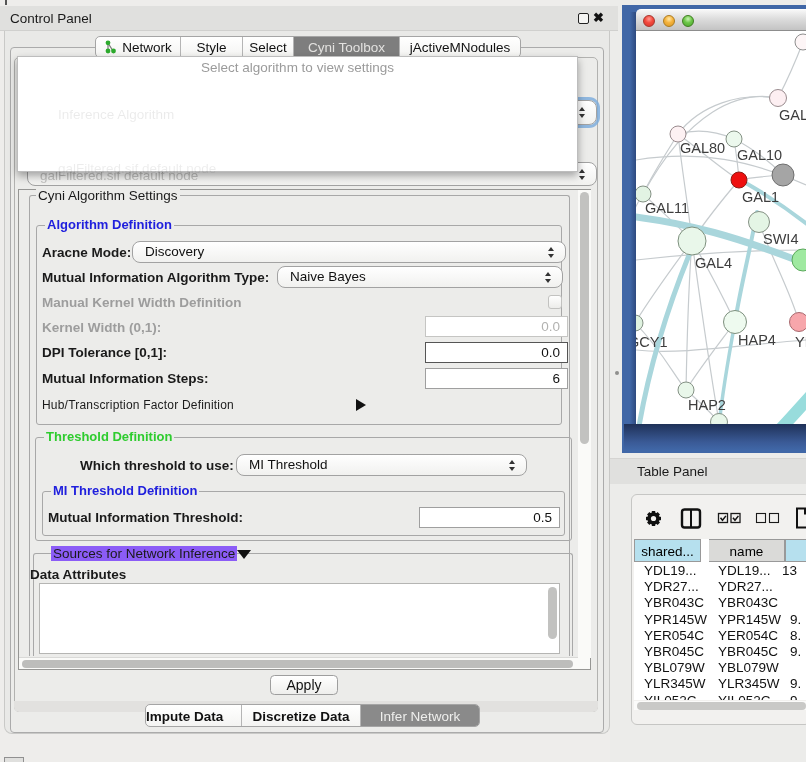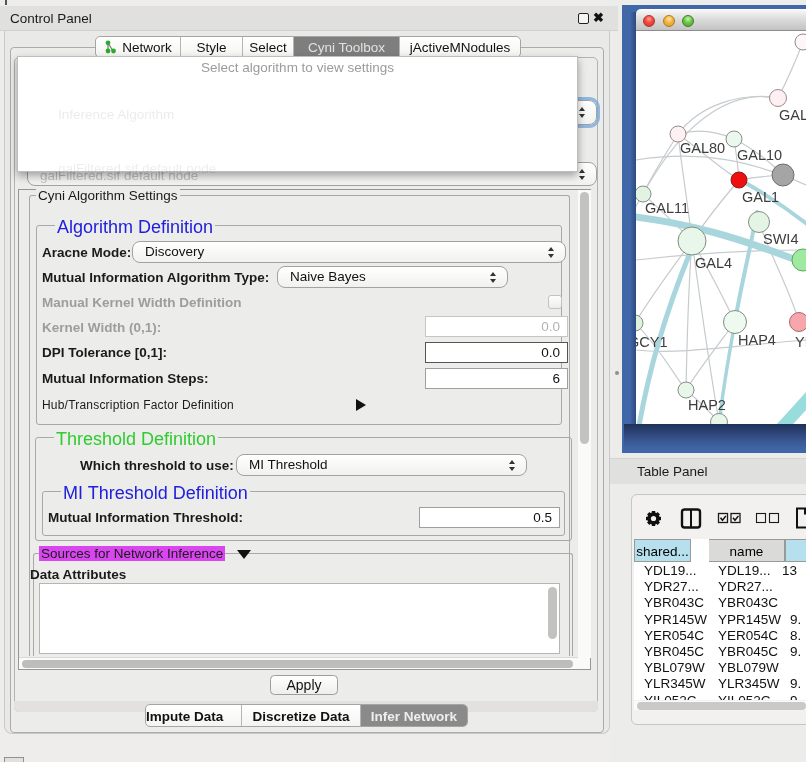--- a/index.html
+++ b/index.html
@@ -16,7 +16,7 @@
 .spin:after { content:""; position:absolute; left:0; bottom:0; border-left:3.5px solid transparent; border-right:3.5px solid transparent; border-top:4.5px solid #333; }
 .field { position:absolute; background:#fff; border:1px solid #9f9f9f; font-size:13.5px; color:#111; text-align:right; padding:2px 7px 0 0; }
 .grp { position:absolute; border:1px solid #a8a8a8; border-radius:3px; }
-.grp > span { position:absolute; top:-9px; left:18px; background:#ececea; padding:0 2px; font-size:18px; white-space:nowrap; }
+.grp > span { position:absolute; top:-9px; left:8px; background:#ececea; padding:0 2px; font-size:13px; white-space:nowrap;font-weight:bold; }
 </style>
 </head>
 <body>

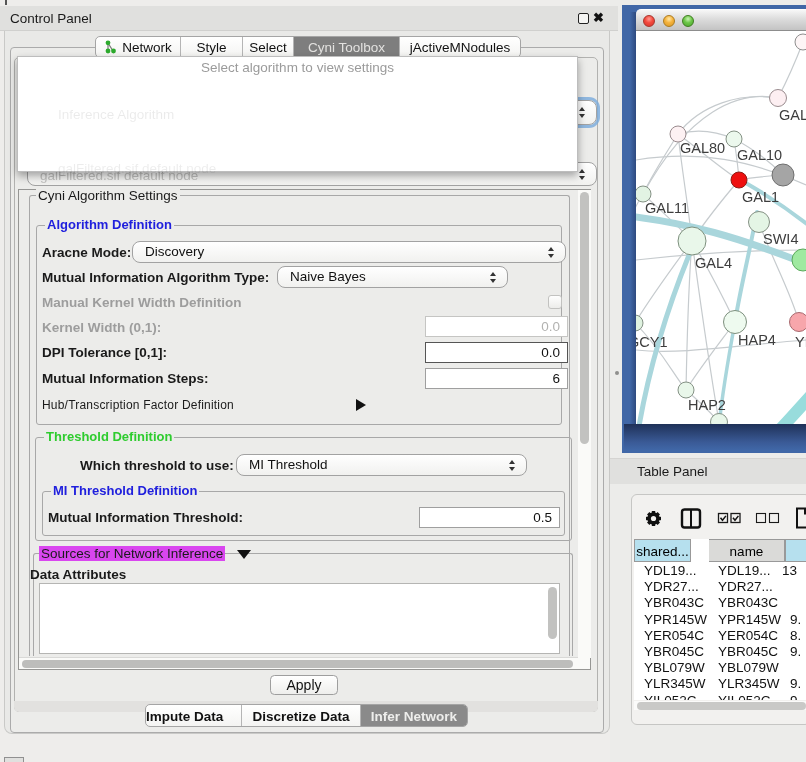--- a/index.html
+++ b/index.html
@@ -235,7 +235,7 @@
   </div>
 
 <div class="lbl b" style="left:42px; top:270px;">Mutual Information Algorithm Type:</div>
-<div class="combo" style="left:277px; top:266px; width:231px; height:22px;">
+<div class="combo" style="left:277px; top:266px; width:286px; height:22px;">
     <div class="ctext" style="top:2px;">Naive Bayes</div>
     <div class="spin"></div>
   </div>

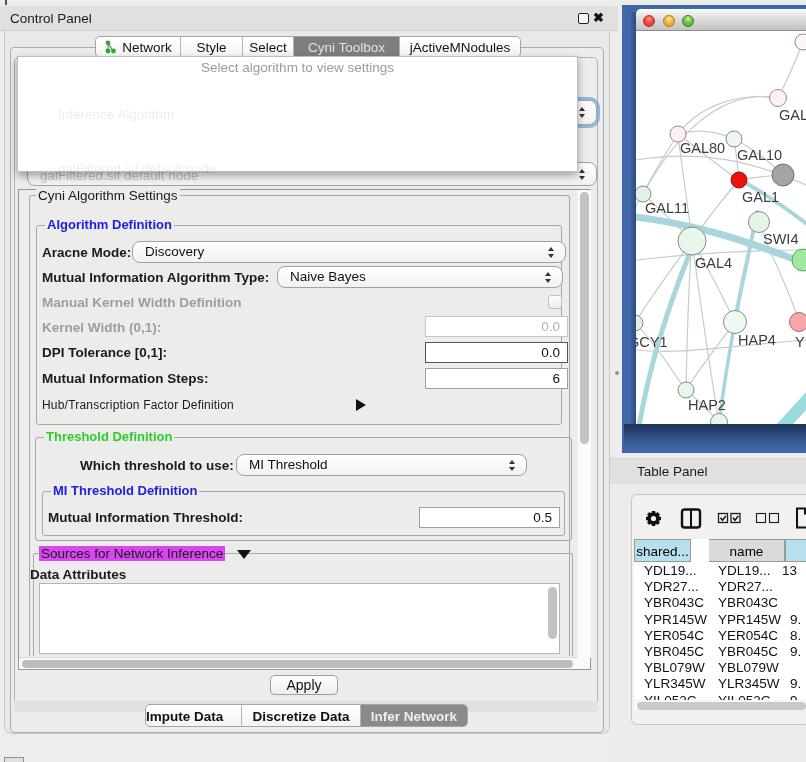--- a/index.html
+++ b/index.html
@@ -271,7 +271,7 @@
 <div class="field" style="left:419px; top:507px; width:141px; height:21px;">0.5</div>
 
 <div class="abs" style="left:33px; top:553px; width:540px; height:103px; border:1px solid #a8a8a8; border-bottom:none; border-radius:3px 3px 0 0;"></div>
-<div class="lbl" style="left:39px; top:546px; background:#d946ef; padding:0 2px;text-align:right;">Sources for Network Inference</div>
+<div class="lbl" style="left:51px; top:546px; background:#8b5cf6; padding:0 2px;text-align:right;">Sources for Network Inference</div>
 <div class="abs" style="left:237px; top:550px; width:0; height:0; border-left:7px solid transparent; border-right:7px solid transparent; border-top:9px solid #111;"></div>
 <div class="lbl b" style="left:30px; top:567px;text-align:right;">Data Attributes</div>
 <div class="abs" style="left:39px; top:583px; width:521px; height:71px; background:#fff; border:1px solid #b5b5b3;">

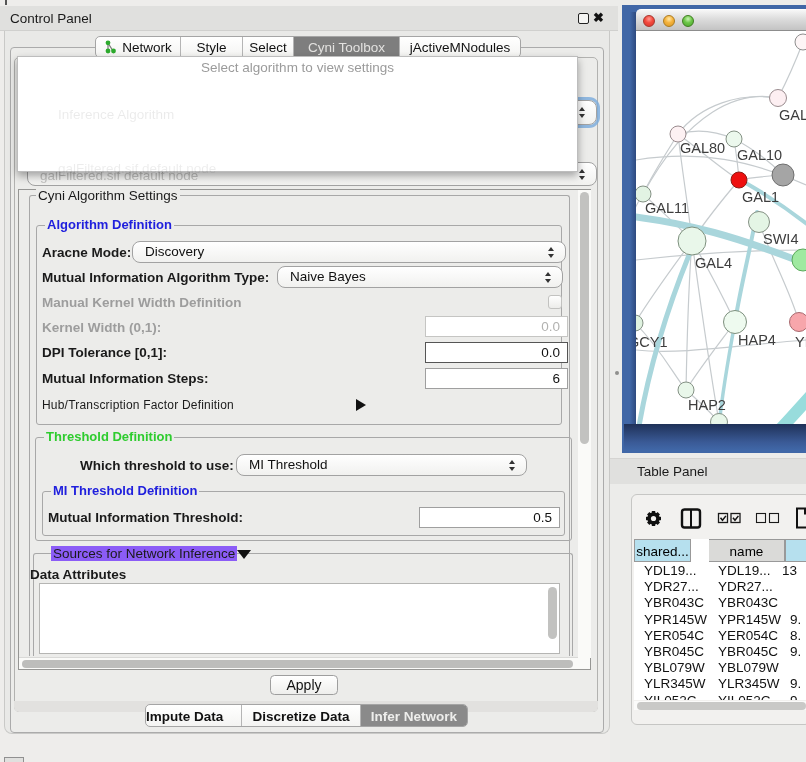--- a/index.html
+++ b/index.html
@@ -130,7 +130,7 @@
 </svg>
 
 <div class="abs" style="left:634px; top:539px; width:172px; height:161px; background:#fff; overflow:hidden;">
-  <div class="abs" style="left:0; top:0; width:57px; height:23px; background:#b6e0ee; border:1px solid #999; text-align:center; font-size:13.5px; padding-top:4px;">shared...</div>
+  <div class="abs" style="left:0; top:0; width:67px; height:23px; background:#b6e0ee; border:1px solid #999; text-align:center; font-size:13.5px; padding-top:4px;">shared...</div>
   <div class="abs" style="left:75px; top:0; width:76px; height:23px; background:#dadad8; border:1px solid #999; border-left:none; text-align:center; font-size:13.5px; padding-top:4px;">name</div>
   <div class="abs" style="left:151px; top:0; width:40px; height:23px; background:#b6e0ee; border:1px solid #999; border-left:1px solid #999; font-size:13.5px;"></div>
   <div class="abs" style="left:0; top:24px; font-size:13.5px; color:#111; width:172px;">

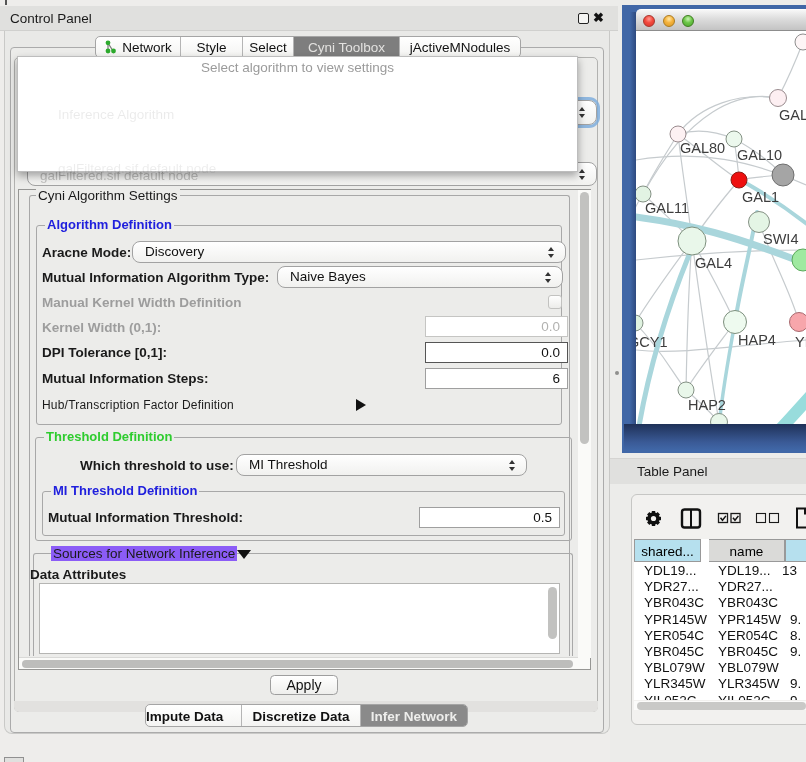--- a/index.html
+++ b/index.html
@@ -292,7 +292,7 @@
 <div class="abs" style="left:145px; top:704px; height:23px; display:flex; border:1px solid #a5a5a5; border-radius:5px; overflow:hidden; background:linear-gradient(#ffffff,#f4f4f2); font-size:13.5px; color:#111; font-weight:bold;">
   <div style="width:96px; padding-top:4px; text-align:left; border-right:1px solid #b5b5b5;">Impute Data</div>
   <div style="width:119px; padding-top:4px; text-align:center; border-right:1px solid #b5b5b5;">Discretize Data</div>
-  <div style="width:106px; padding-top:4px; text-align:center; background:#8a8a8a; color:#eeeeec; font-weight:bold;">Infer Network</div>
+  <div style="width:118px; padding-top:4px; text-align:center; background:#8a8a8a; color:#eeeeec; font-weight:normal;">Infer Network</div>
 </div>
 
 <div class="abs" style="left:17px; top:56px; width:561px; height:116px; background:#fff; border:1px solid #bdbdbd; box-shadow:0 4px 8px rgba(0,0,0,0.35); font-size:13.5px; color:#0c0c0c;">

